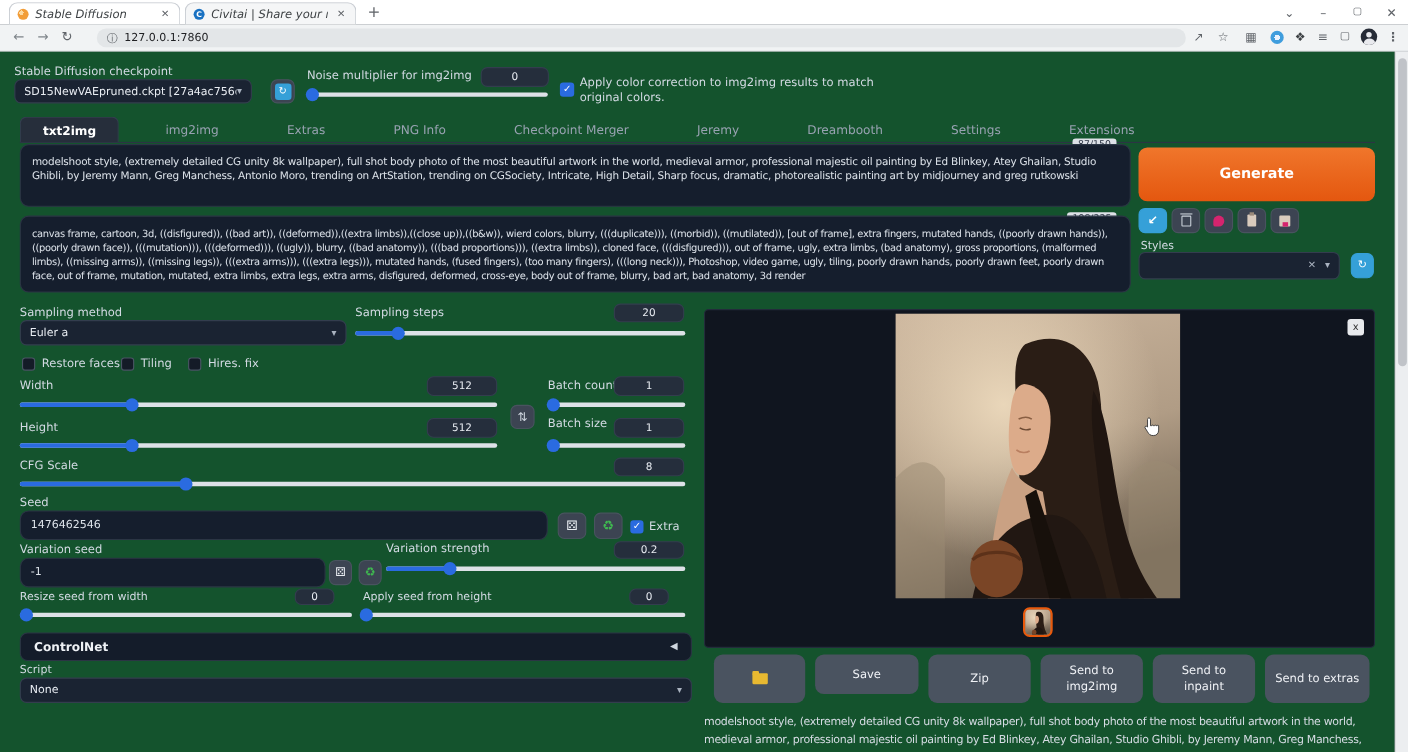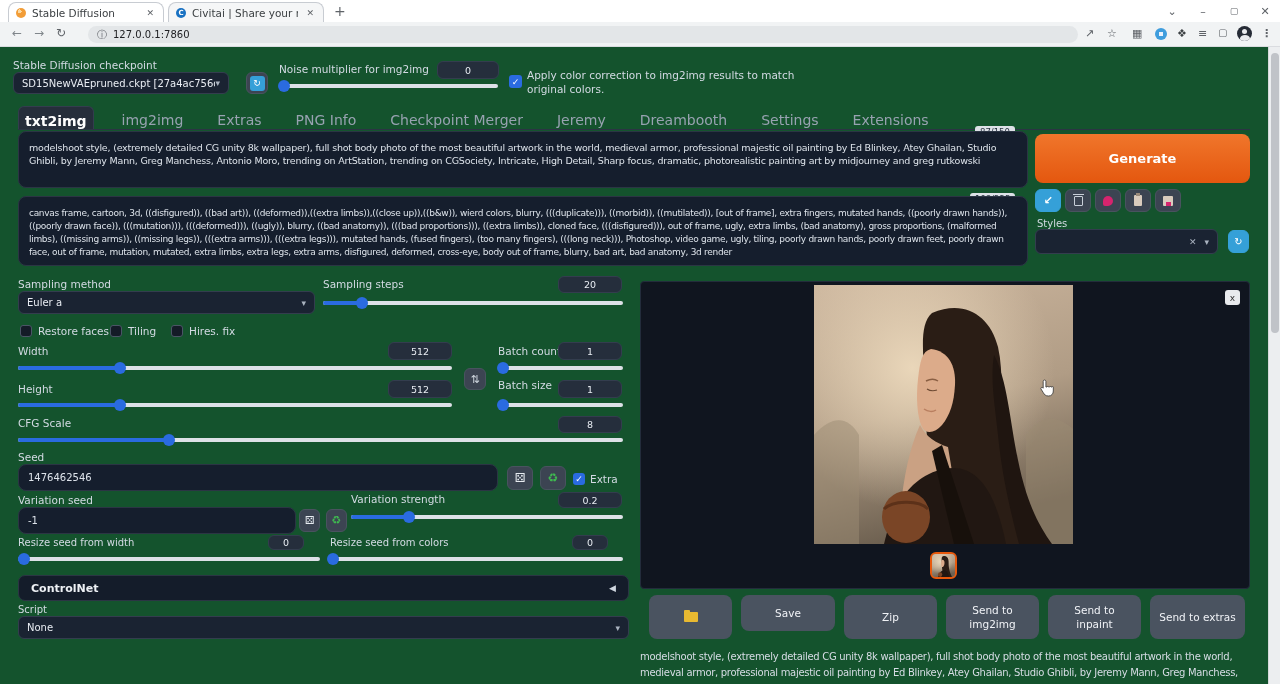--- a/index.html
+++ b/index.html
@@ -14,7 +14,7 @@
           padding:0 7px; border:1px solid #c8ccd2; border-bottom:none;
           border-radius:8px 8px 0 0; background:#f5f6f7; font-size:10.5px; color:#3c4043; }
   .btab.active { background:#ffffff; }
-  .btab-title { flex:1; overflow:hidden; white-space:nowrap; }
+  .btab-title { flex:1; overflow:hidden; white-space:nowrap;font-style:italic; }
   .btab-close { font-size:9px; color:#5f6368; padding:0 2px; }
   .favicon { width:10px; height:10px; border-radius:50%; flex:0 0 auto; }
   .fav-sd { background:radial-gradient(circle at 35% 35%, #fcd9a0 0 2px, #f29d38 2px 100%); }

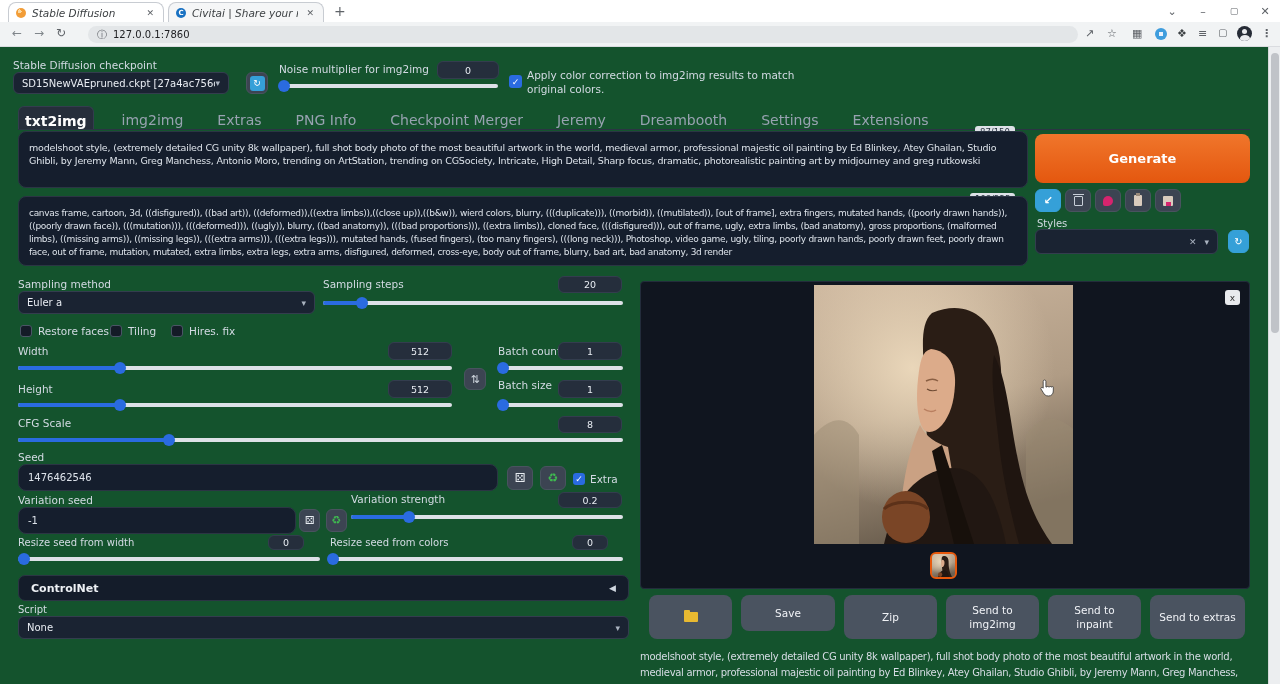--- a/index.html
+++ b/index.html
@@ -62,7 +62,7 @@
              border-radius:3px; padding:1px 5px; }
   .textbox { position:absolute; background:#151e2d; border:1px solid #2b3544; border-radius:8px;
              color:#dde3ea; overflow:hidden; }
-  .apptab { font-size:14px; color:#98a2b1; padding:6px 6px; }
+  .apptab { font-size:11px; color:#98a2b1; padding:6px 20px; }
   .apptab.active { background:#262e3b; border:1px solid #333d4e; border-bottom:none;
                    border-radius:6px 6px 0 0; color:#fff; font-weight:bold; }
 

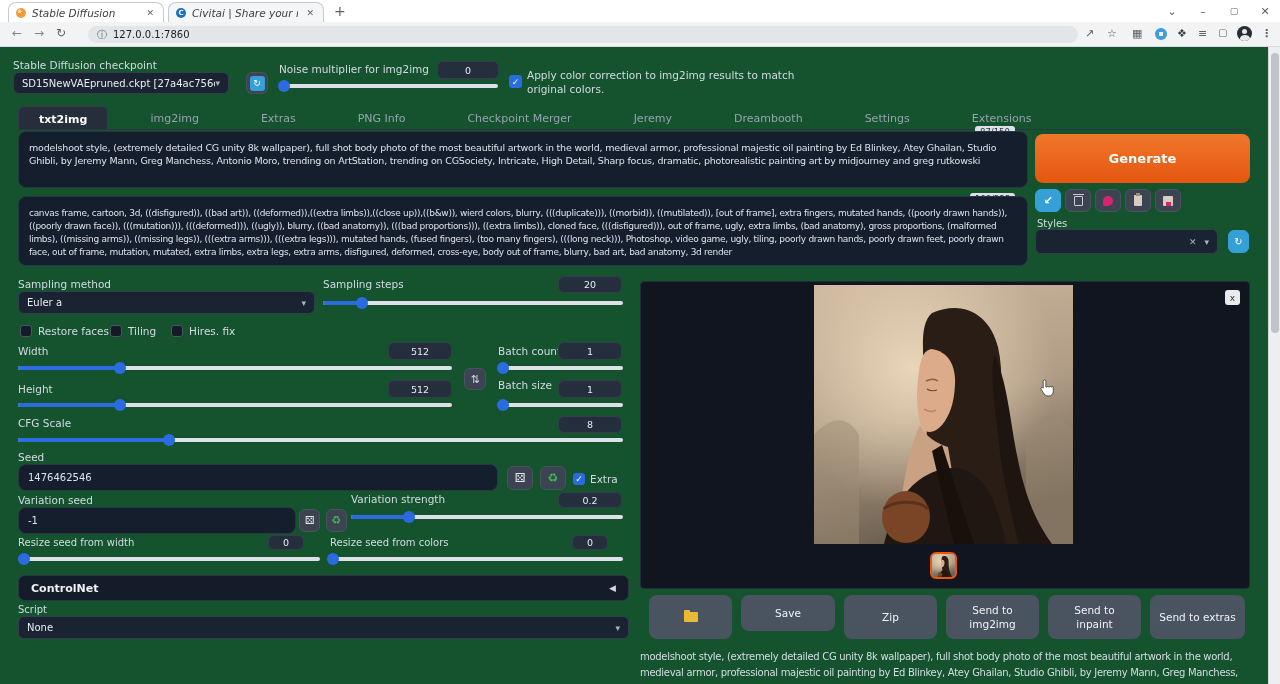--- a/index.html
+++ b/index.html
@@ -298,7 +298,7 @@
       <div class="sl-fill" style="width:2%;"></div>
       <div class="sl-thumb" style="left:2%;"></div>
     </div>
-    <span class="lbl" style="left:330px; top:490px; font-size:10px;">Resize seed from colors</span>
+    <span class="lbl" style="left:330px; top:490px; font-size:10px;">Apply seed from height</span>
     <div class="numbox" style="left:572px; top:488px; width:36px; height:15px;">0</div>
     <div class="slider" style="left:330px; top:506px; width:293px;">
       <div class="sl-track"></div>

